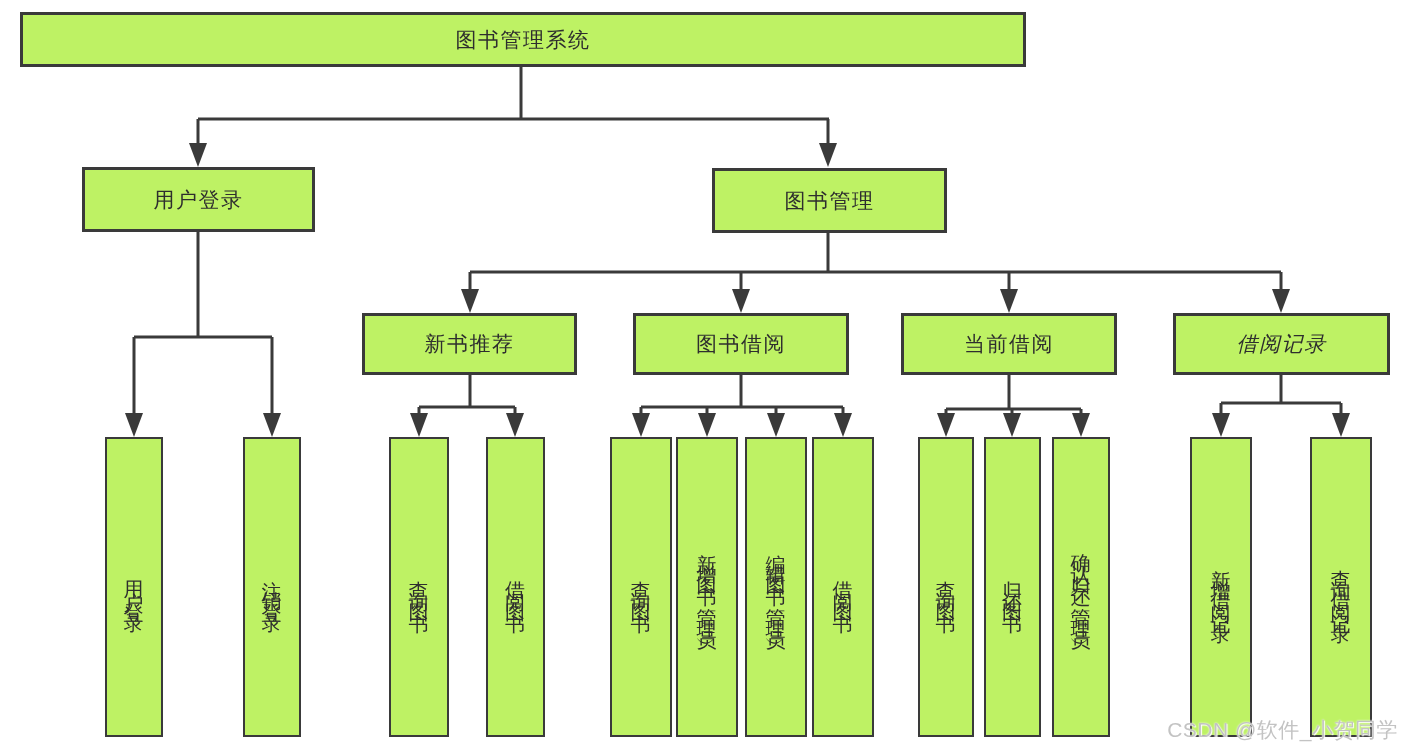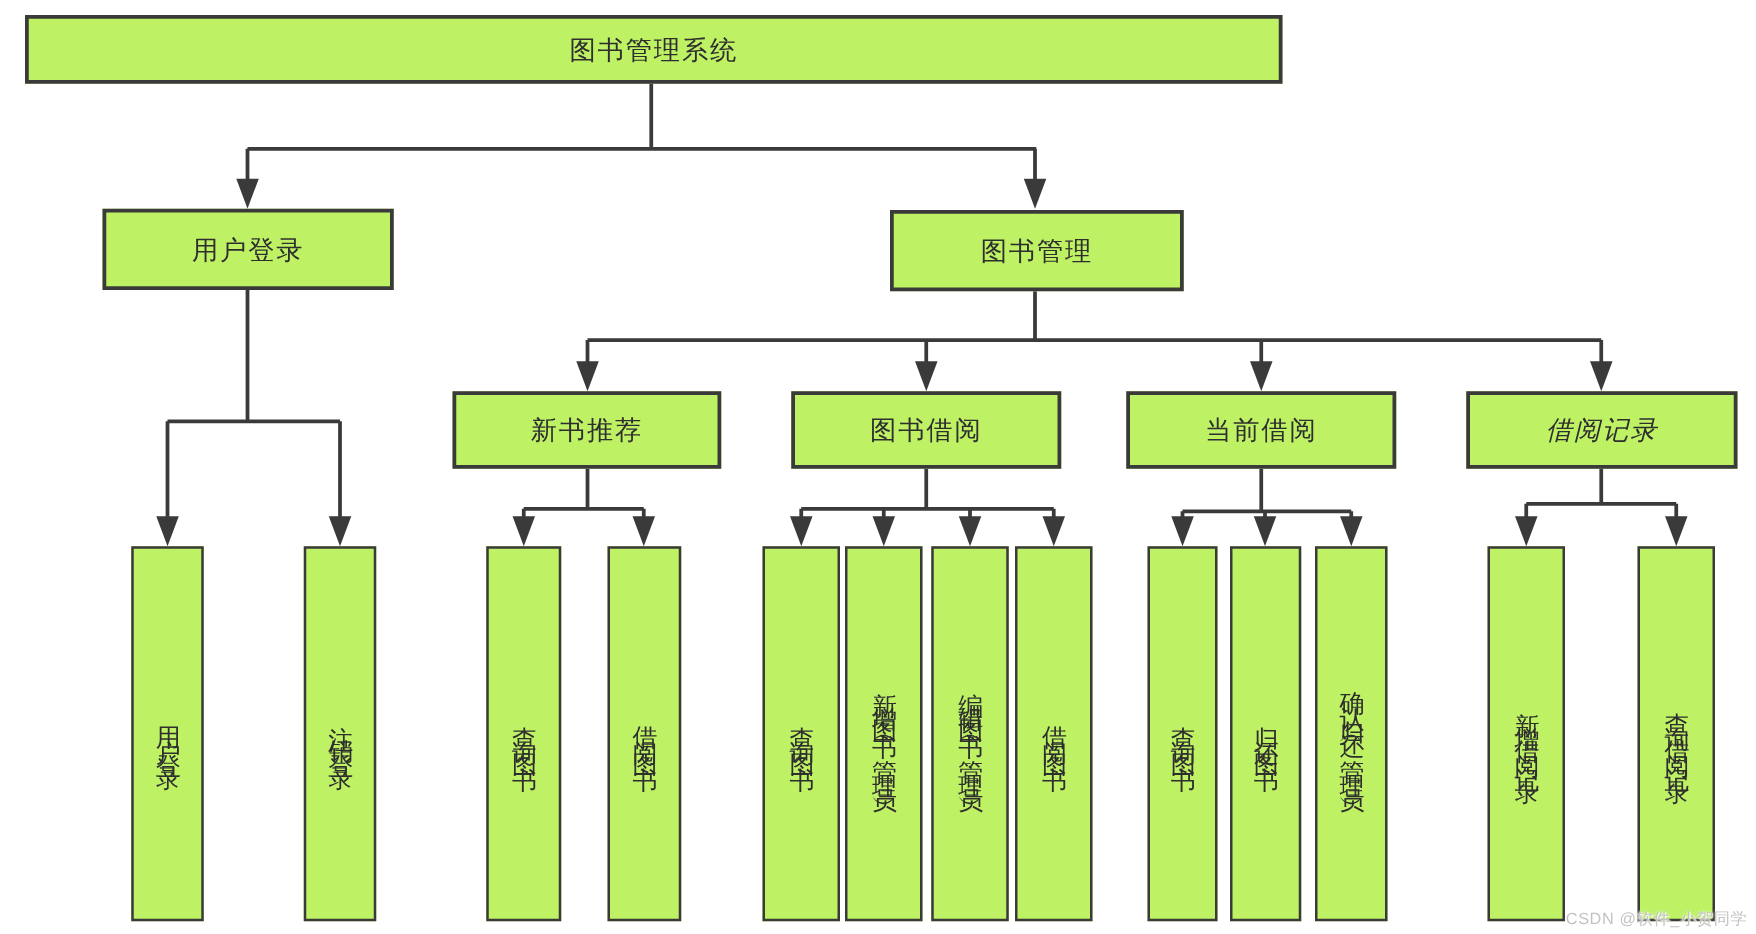--- a/index.html
+++ b/index.html
@@ -22,7 +22,7 @@
   }
   .watermark{
     position:absolute;right:7px;bottom:3px;z-index:5;
-    color:#c3c3c3;font-size:13px;letter-spacing:0.5px;
+    color:#c3c3c3;font-size:21px;letter-spacing:0.5px;
     text-shadow:0 0 2px #ffffff,1px 1px 1px #ffffff;
   }
 </style>

